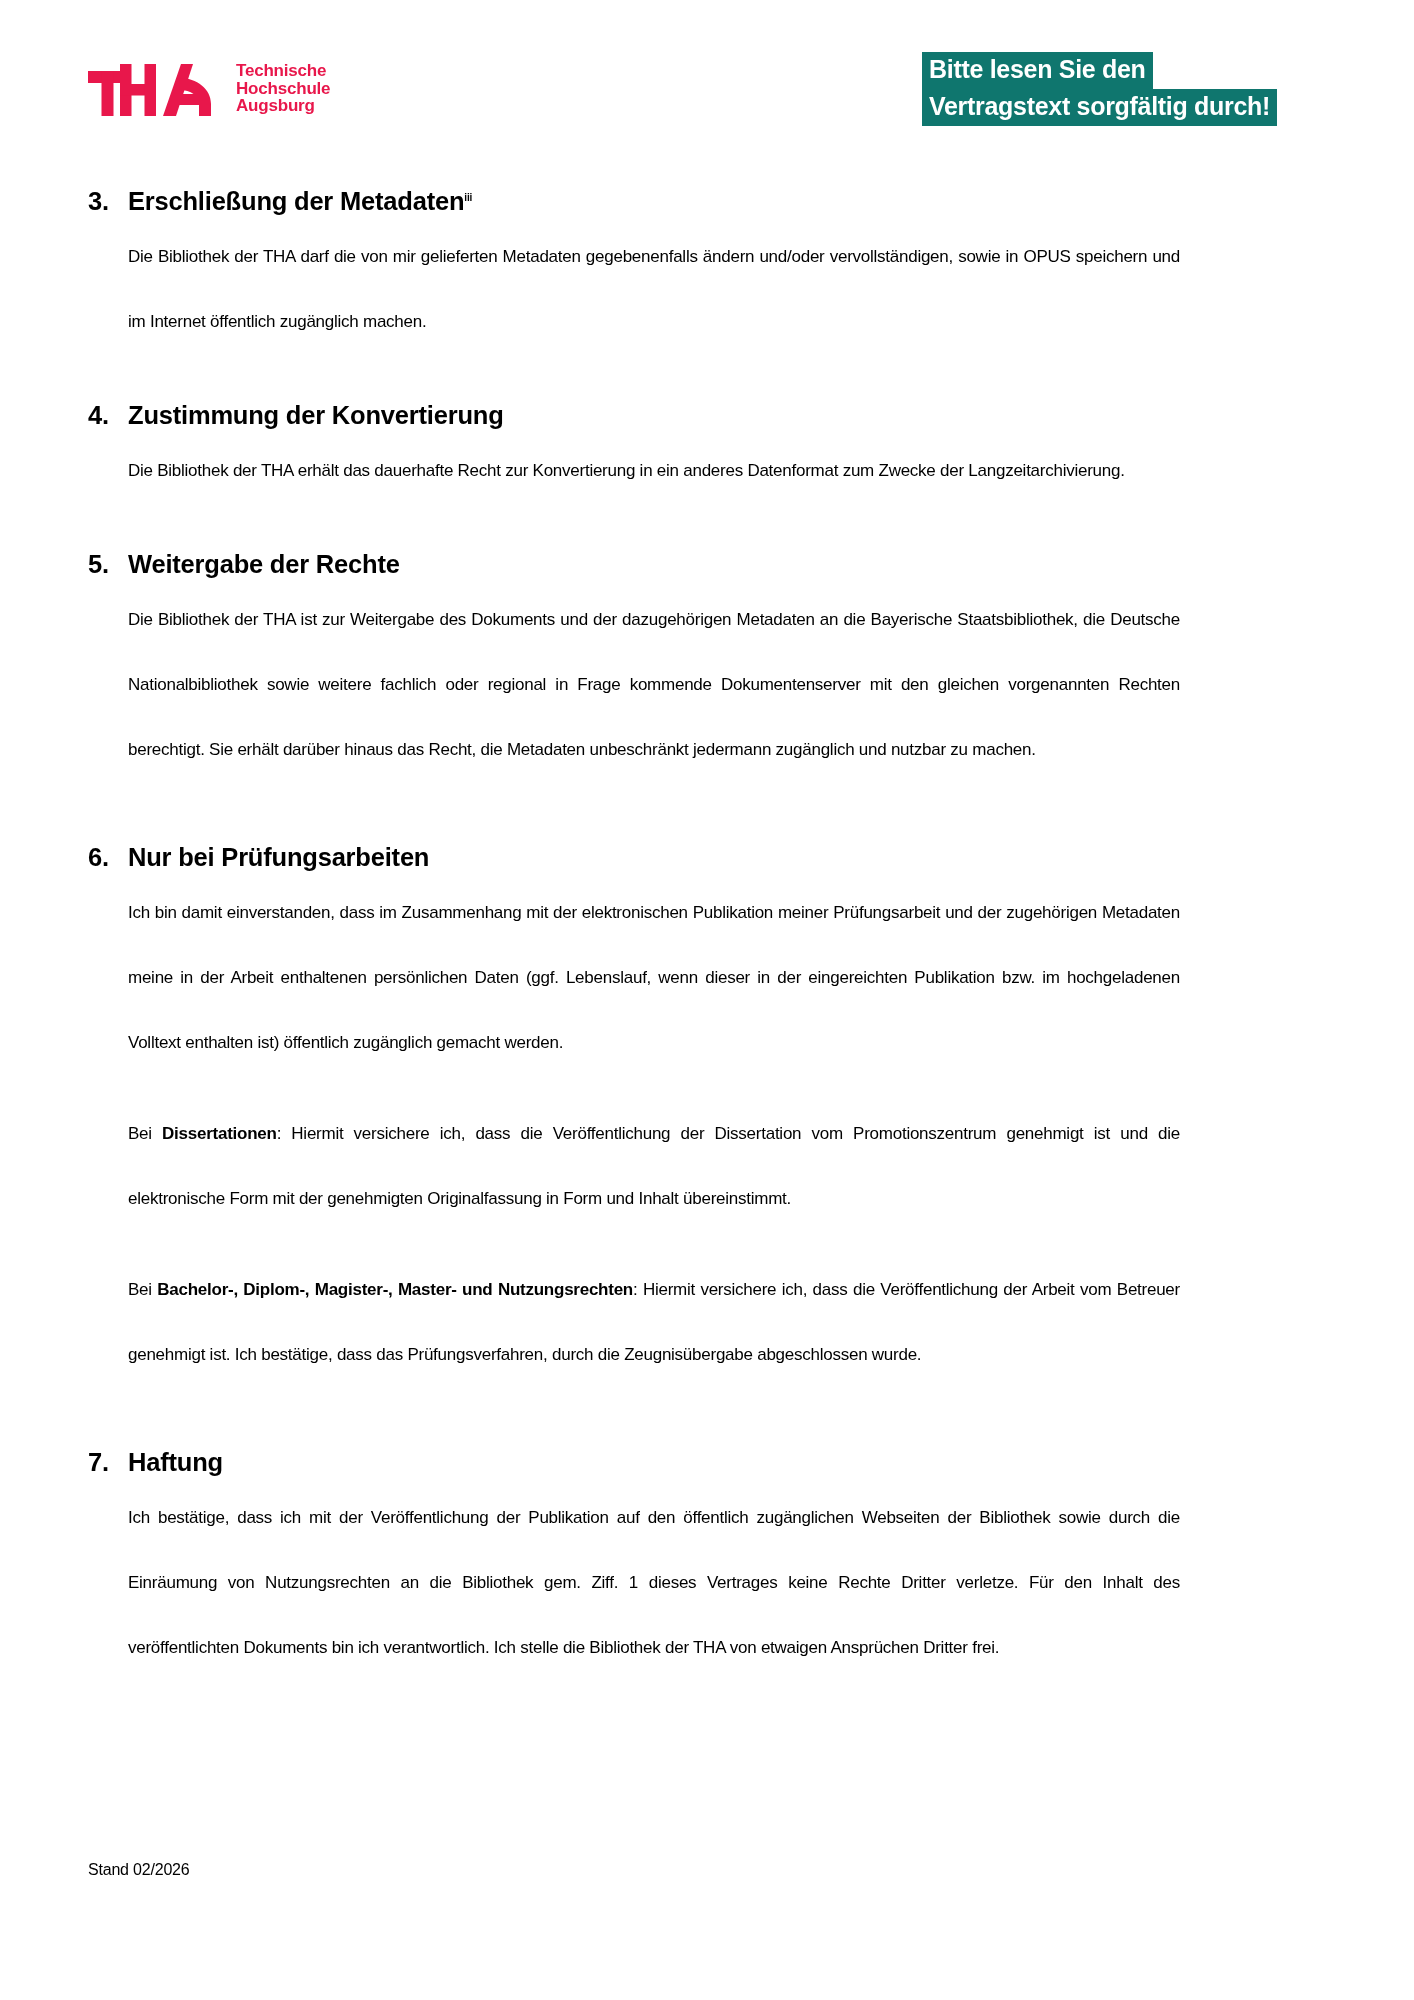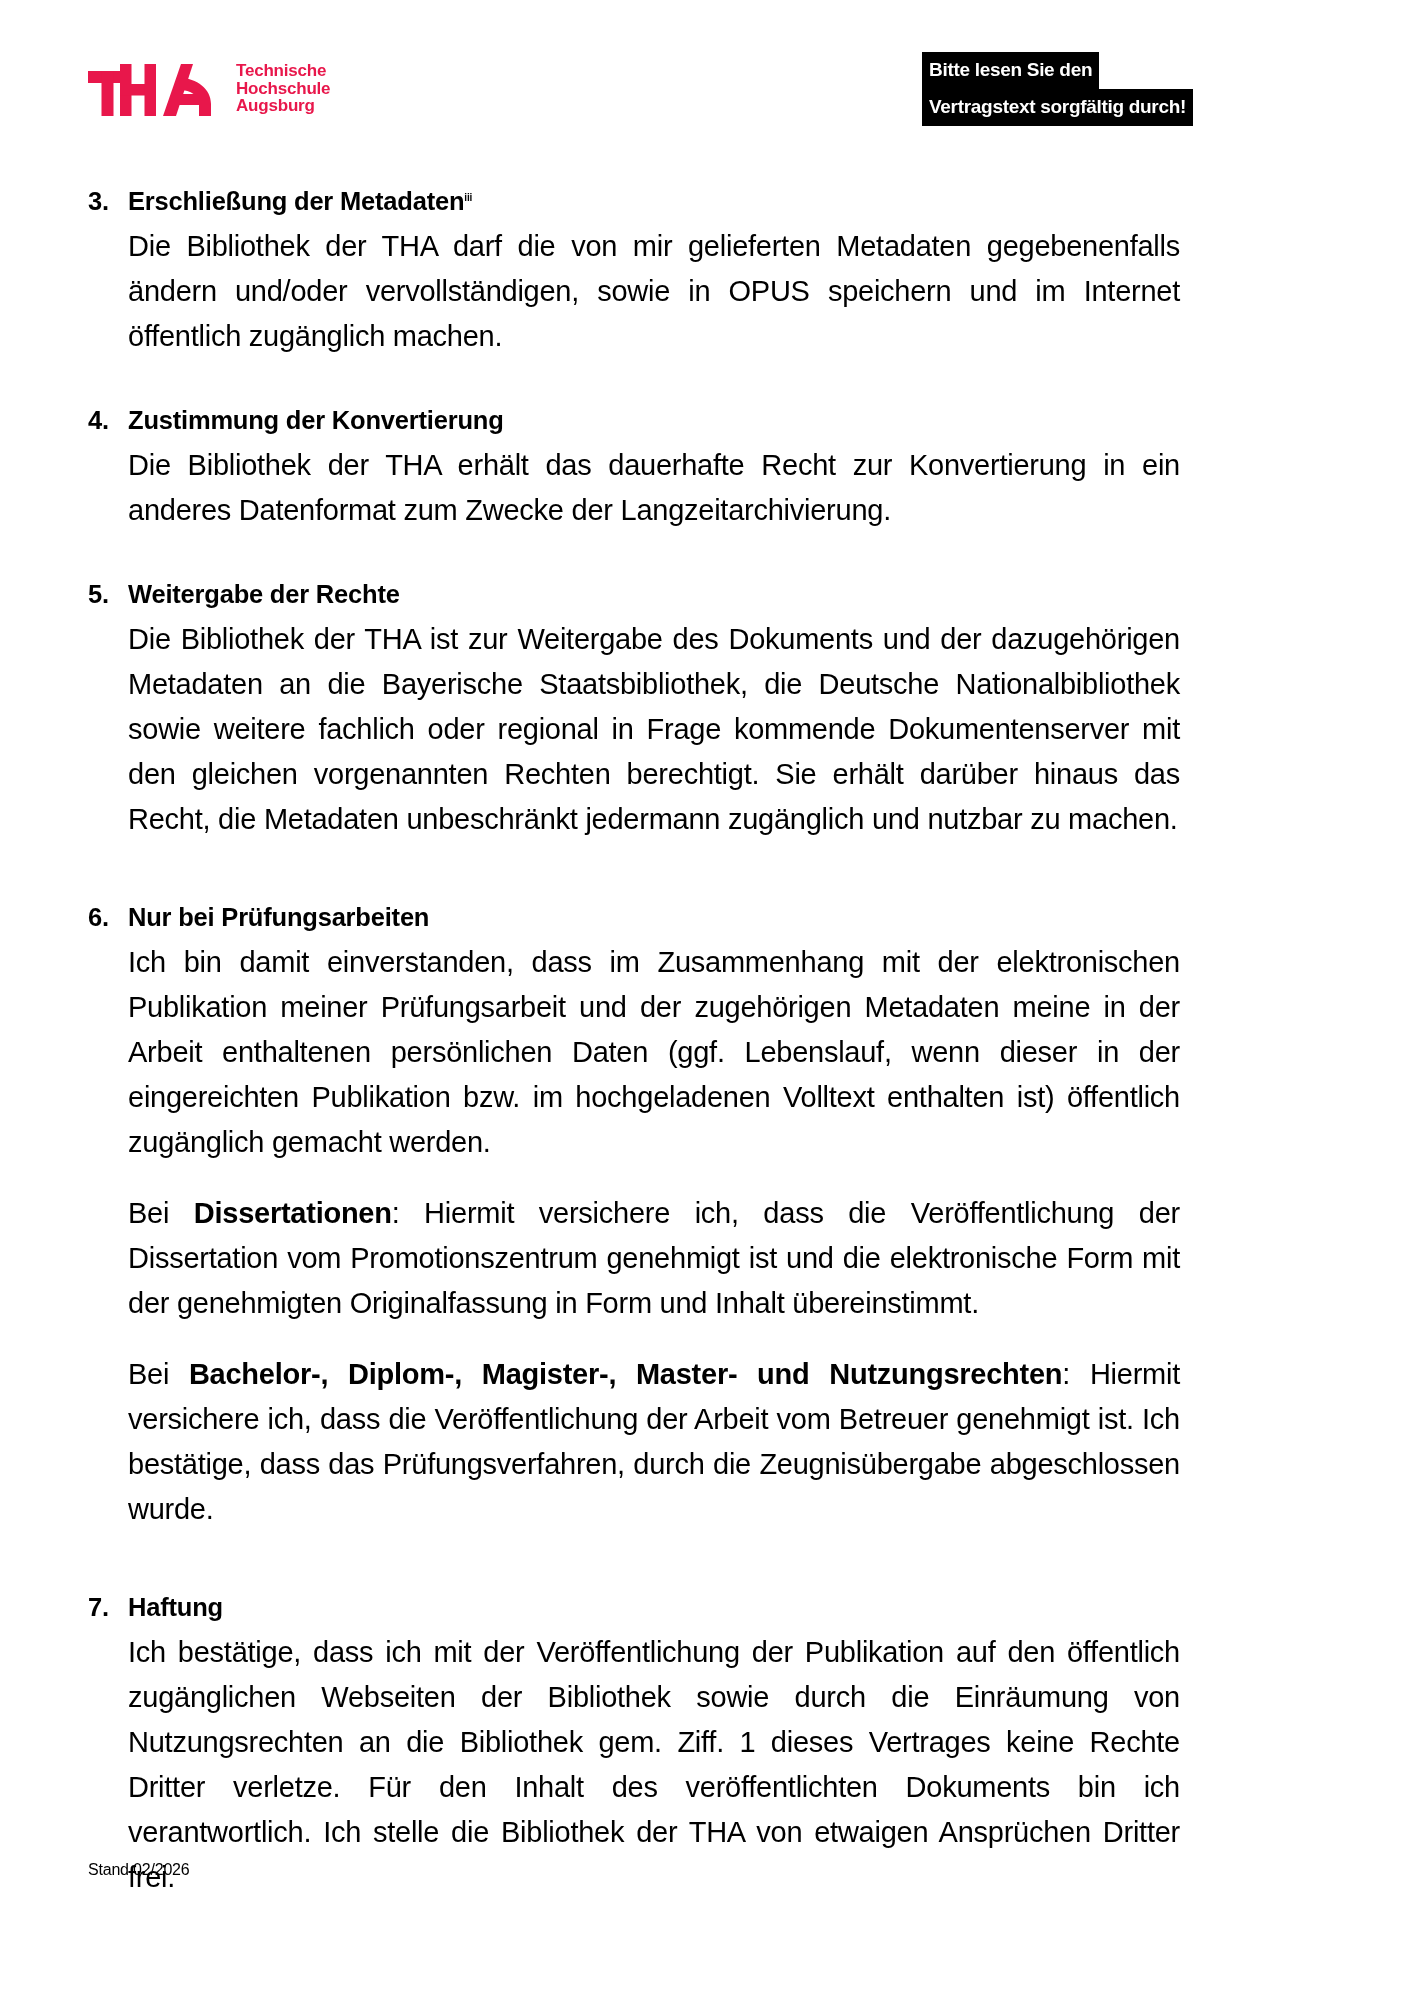--- a/index.html
+++ b/index.html
@@ -69,11 +69,11 @@
   }
   .notice-line {
     display: inline-block;
-    background: #000000;
+    background: #0f766e;
     color: #ffffff;
     font-family: "Liberation Sans", sans-serif;
     font-weight: bold;
-    font-size: 19px;
+    font-size: 25px;
     line-height: 33px;
     padding: 1px 7px 3px 7px;
     letter-spacing: -0.3px;

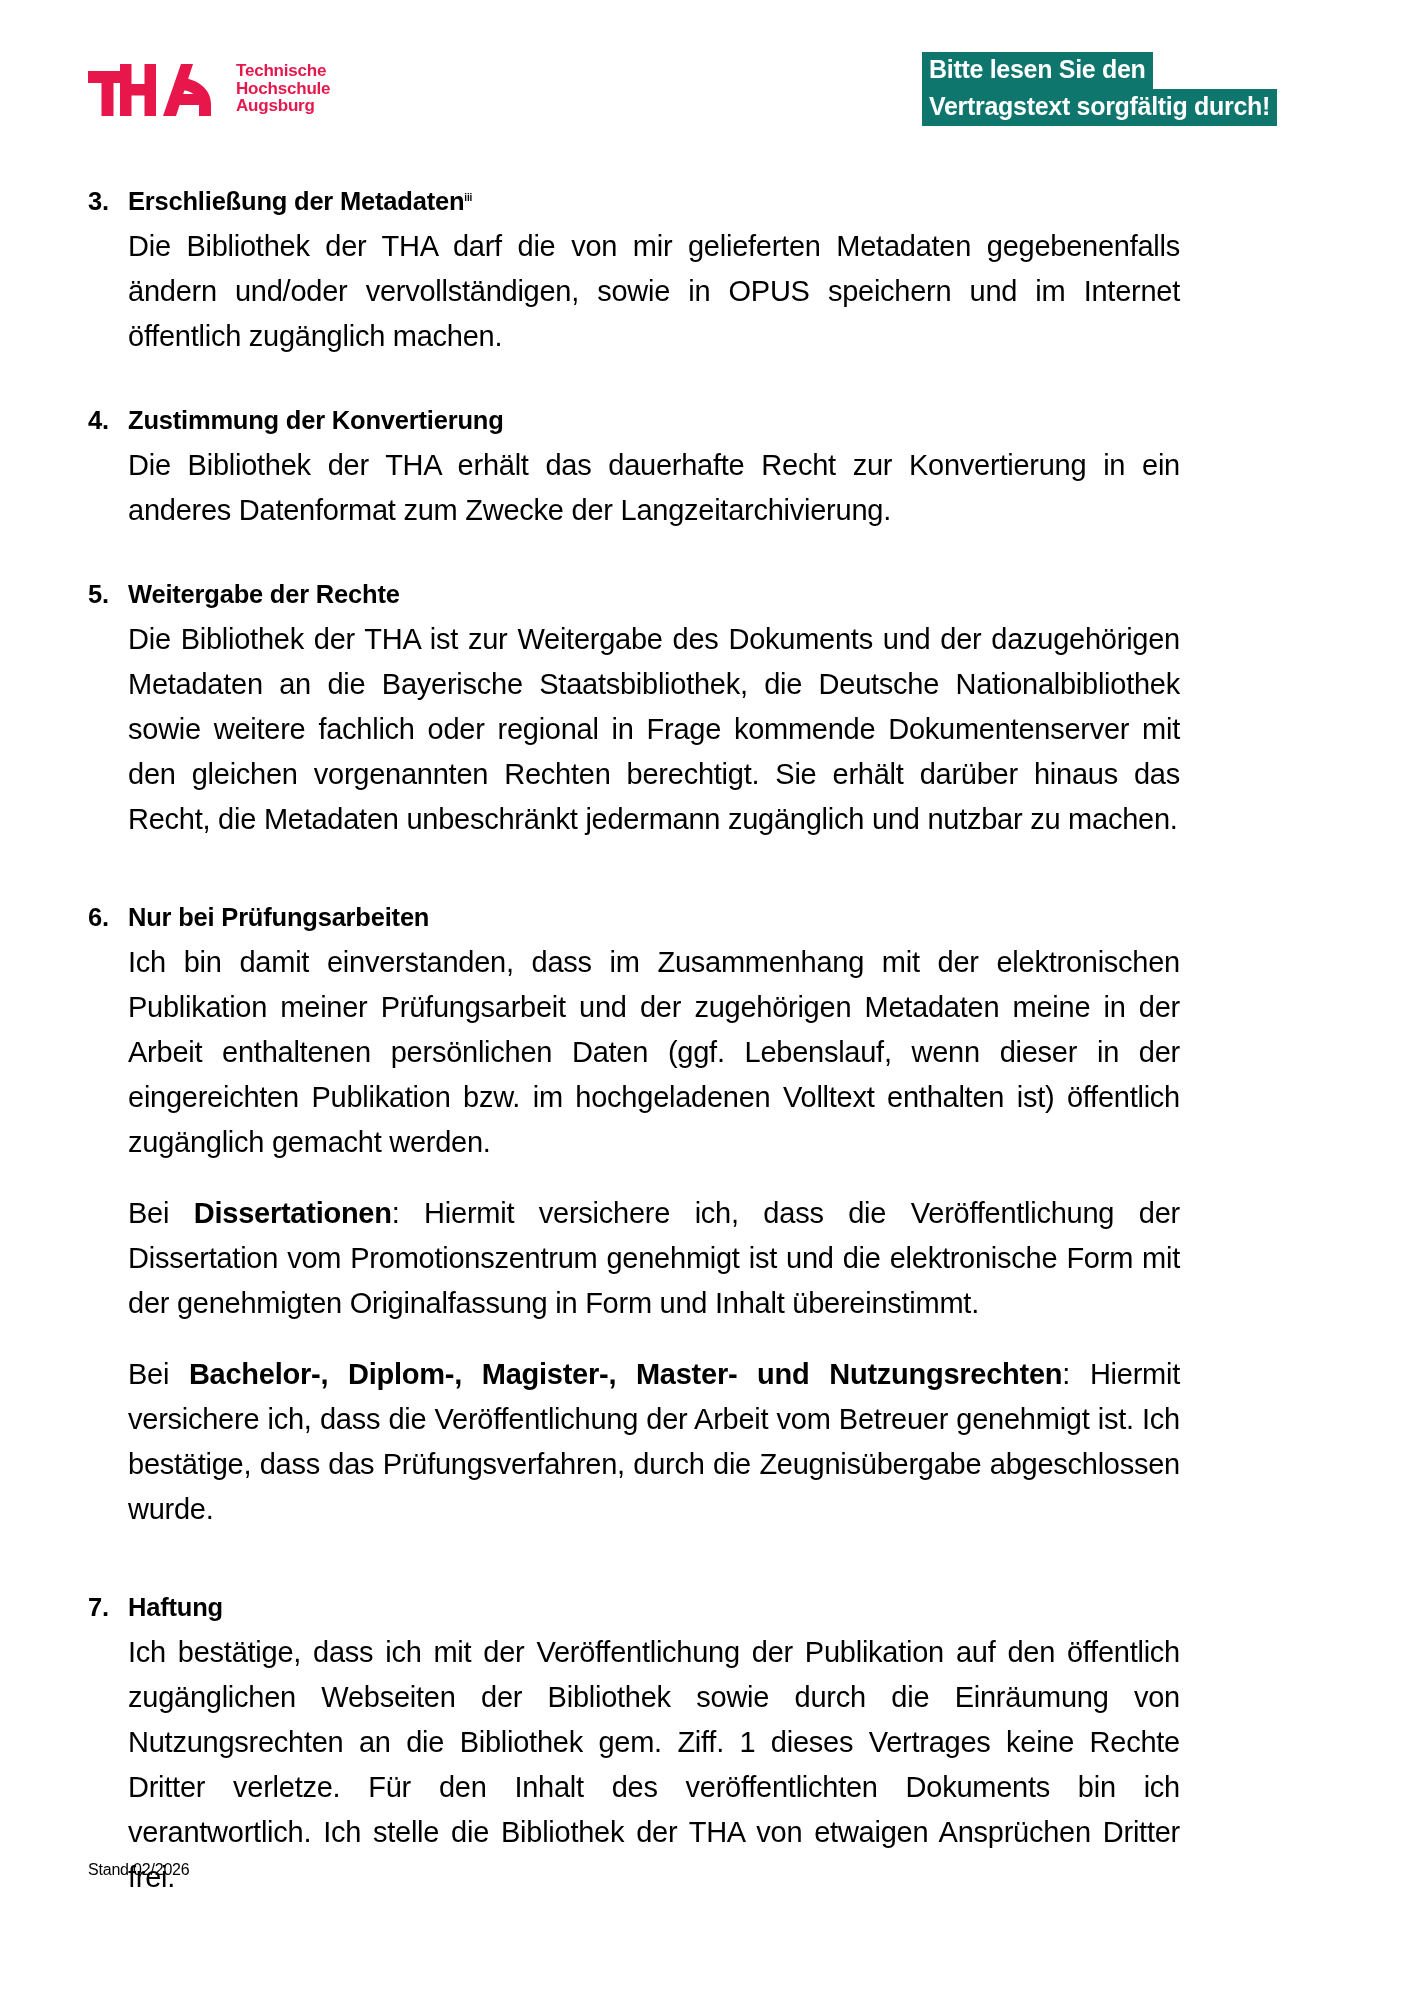--- a/index.html
+++ b/index.html
@@ -120,8 +120,8 @@
 
   p.para {
     margin: 0 0 0 0;
-    font-size: 29px;
-    line-height: 45px;
+    font-size: 17px;
+    line-height: 65px;
     text-align: justify;
     text-justify: inter-word;
     letter-spacing: -0.25px;

